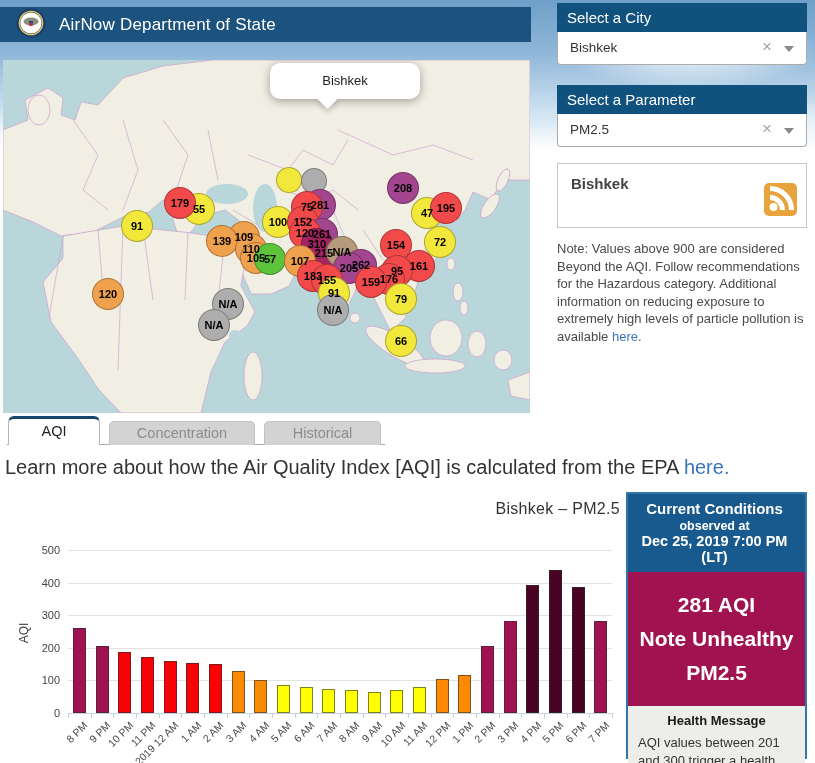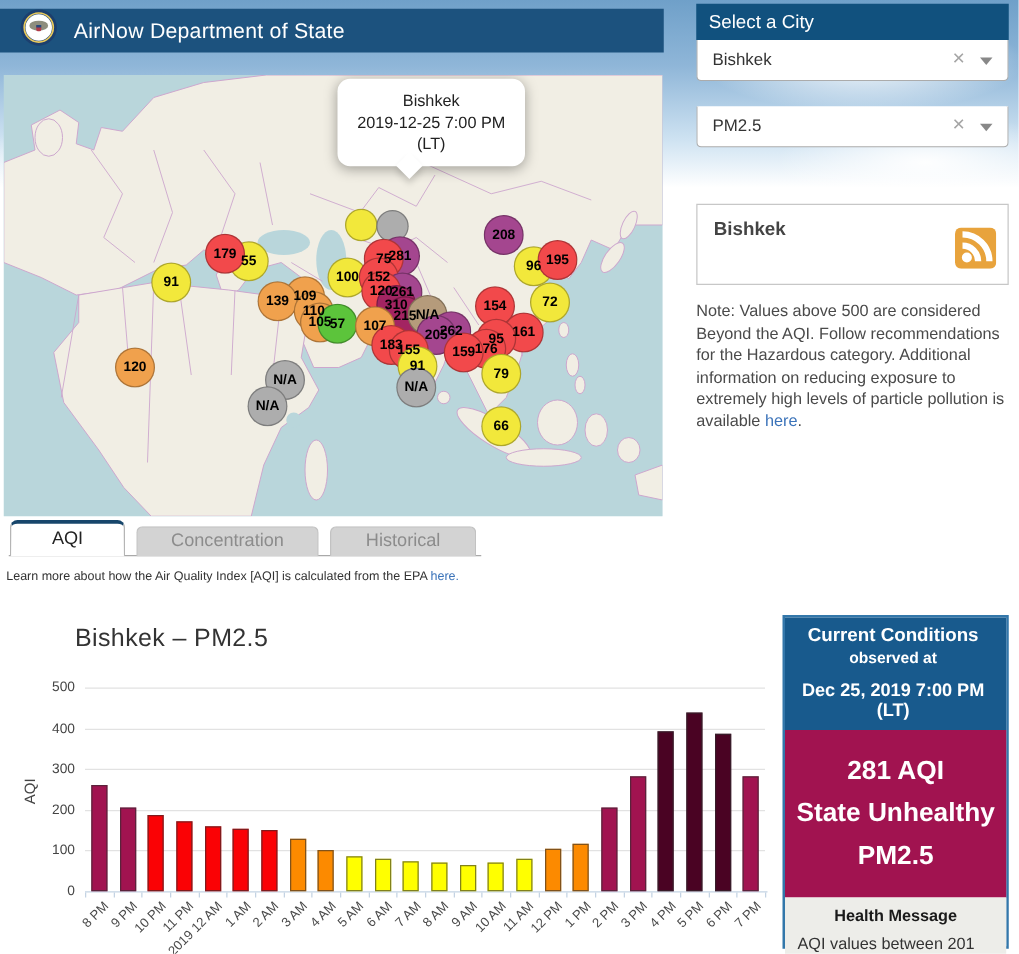--- a/index.html
+++ b/index.html
@@ -242,7 +242,6 @@
 
     <div class="popup">
       <div class="ptext">Bishkek</div>
-      <div class="ptext">2019-12-25 7:00 PM (LT)</div>
     </div>
   </div>
 

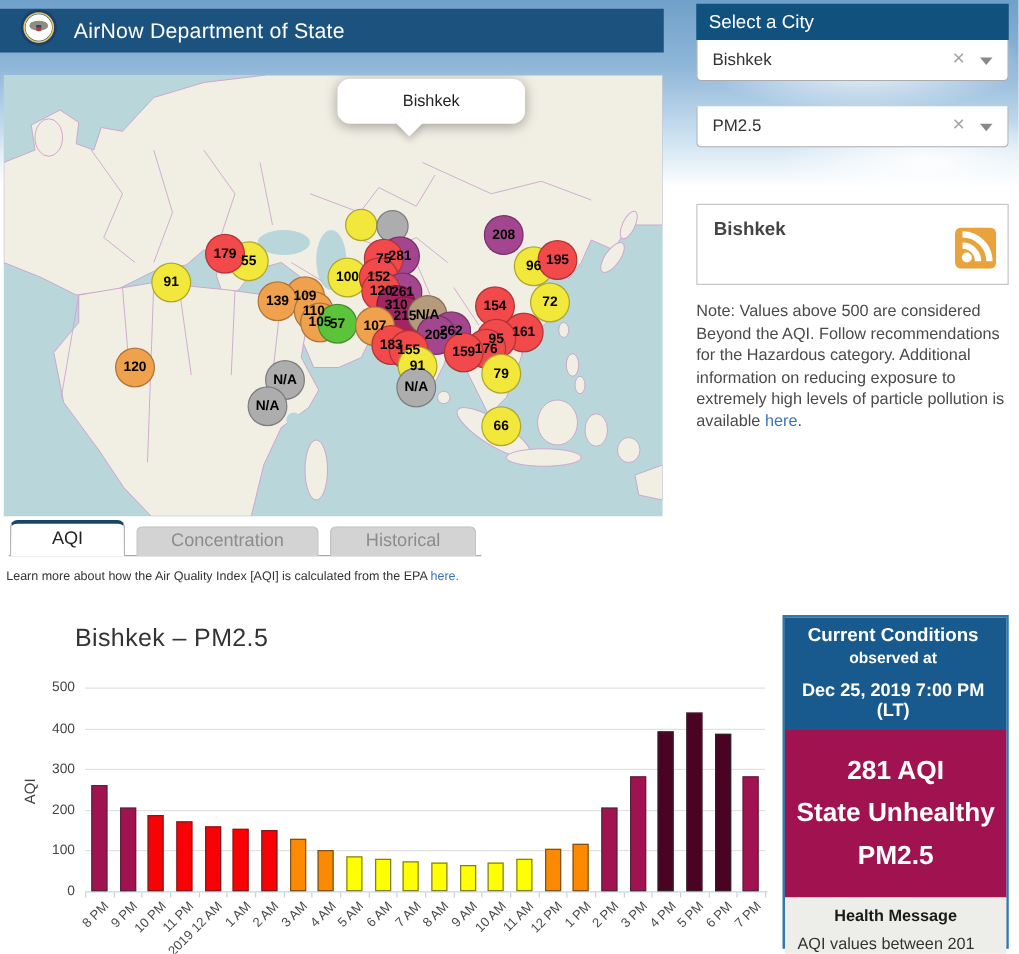--- a/index.html
+++ b/index.html
@@ -255,6 +255,7 @@
   </div>
 
   <div class="sideblock" style="top:85px;">
+    <div class="sb-head">Select a Parameter</div>
     <div class="sb-drop">
       <span class="val">PM2.5</span>
       <span class="clr">×</span>

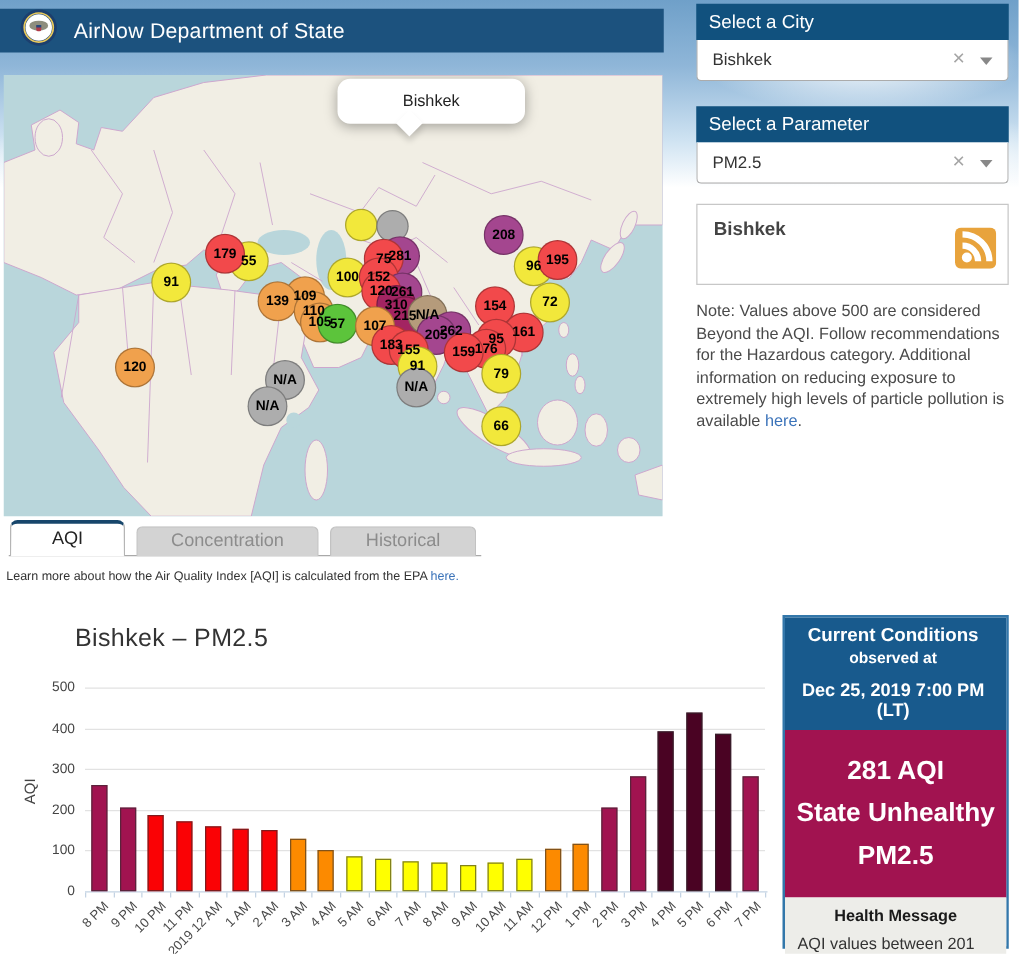--- a/index.html
+++ b/index.html
@@ -233,7 +233,7 @@
         <div class="mlabel" style="left: 324px; top: 220px; text-align: center;">155</div>
         <div class="mlabel" style="left: 331px; top: 233px;">91</div>
         <div class="mlabel" style="left: 330px; top: 250px;">N/A</div>
-        <div class="mlabel" style="left: 424px; top: 153px;">96</div>
+        <div class="mlabel" style="left: 424px; top: 153px;">47</div>
         <div class="mlabel" style="left: 443px; top: 148px;">195</div>
         <div class="mlabel" style="left: 437px; top: 182px;">72</div>
         <div class="mlabel" style="left: 398px; top: 239px;">79</div>

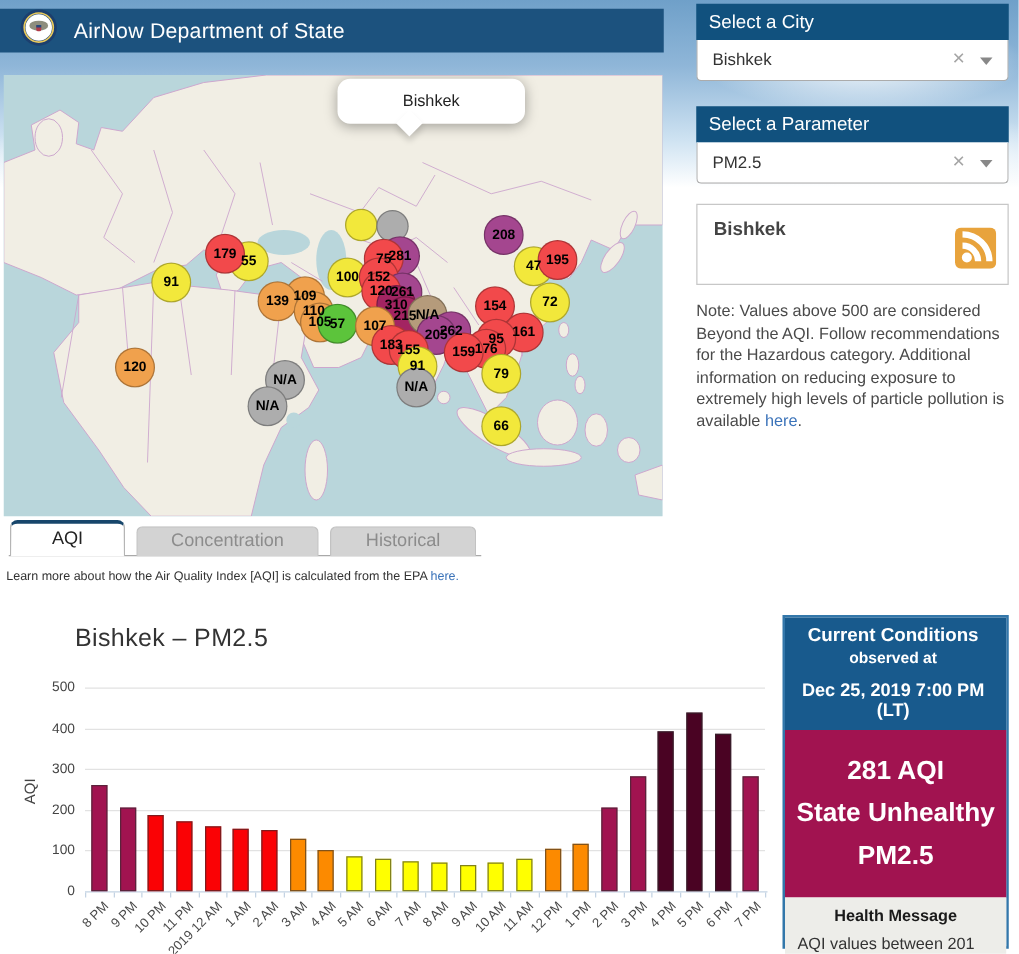--- a/index.html
+++ b/index.html
@@ -275,7 +275,7 @@
     </span>
   </div>
 
-  <div class="note"><span>Note: Values above 500 are considered Beyond the AQI. Follow recommendations for the Hazardous category. Additional information on reducing exposure to extremely high levels of particle pollution is available </span><a class="lnk" href="#">here</a><span>.</span></div>
+  <div class="note"><span>Note: Values above 900 are considered Beyond the AQI. Follow recommendations for the Hazardous category. Additional information on reducing exposure to extremely high levels of particle pollution is available </span><a class="lnk" href="#">here</a><span>.</span></div>
 
   <div class="tabline"></div>
   <div class="tab active">AQI</div>

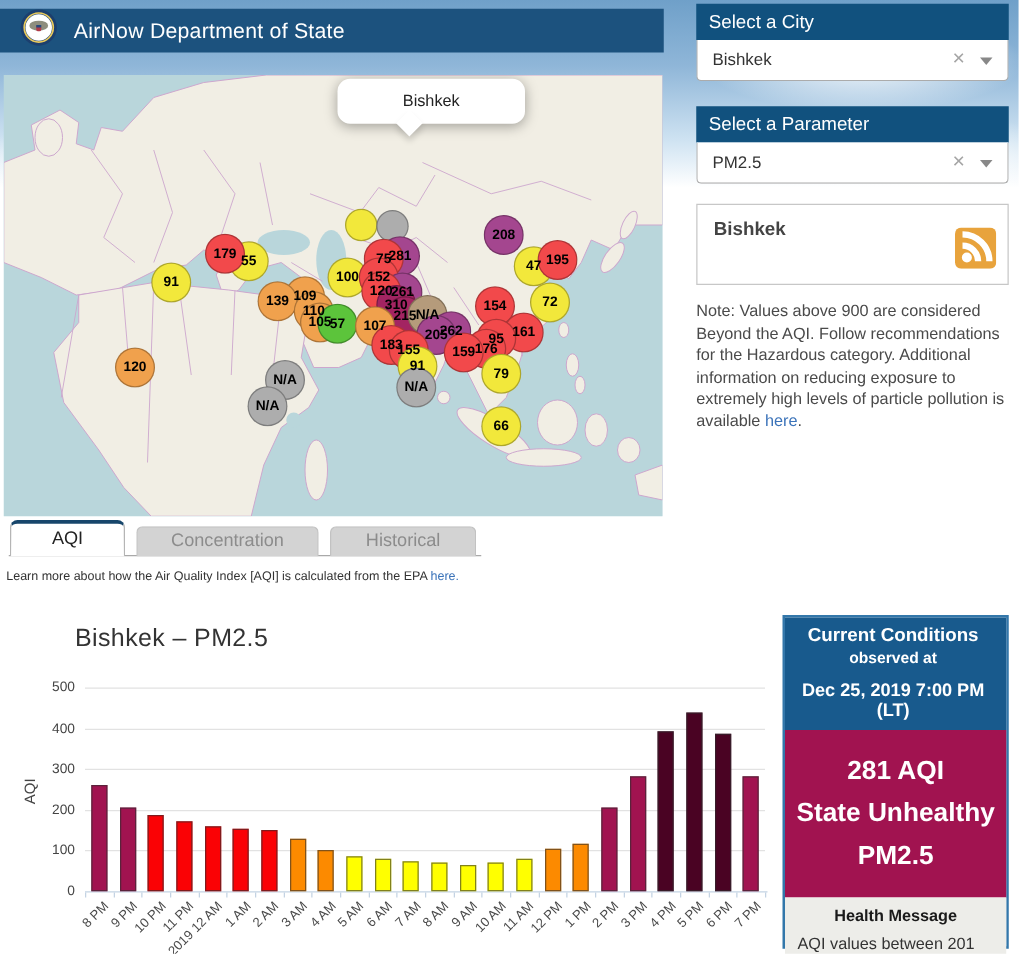--- a/index.html
+++ b/index.html
@@ -53,7 +53,7 @@
         border-radius:5px 5px 0 0;top:421px;height:24px;line-height:23px;}
   .tab.t2{left:109px;width:146px;}
   .tab.t3{left:264px;width:117px;}
-  .learn{position:absolute;left:5px;top:456px;font-size:10px;color:#333;}
+  .learn{position:absolute;left:5px;top:456px;font-size:20px;color:#333;}
   
   .chart{position:absolute;left:0;top:488px;width:622px;height:275px;}
   .c-title{position:absolute;left:60px;top:12px;width:560px;text-align:left;

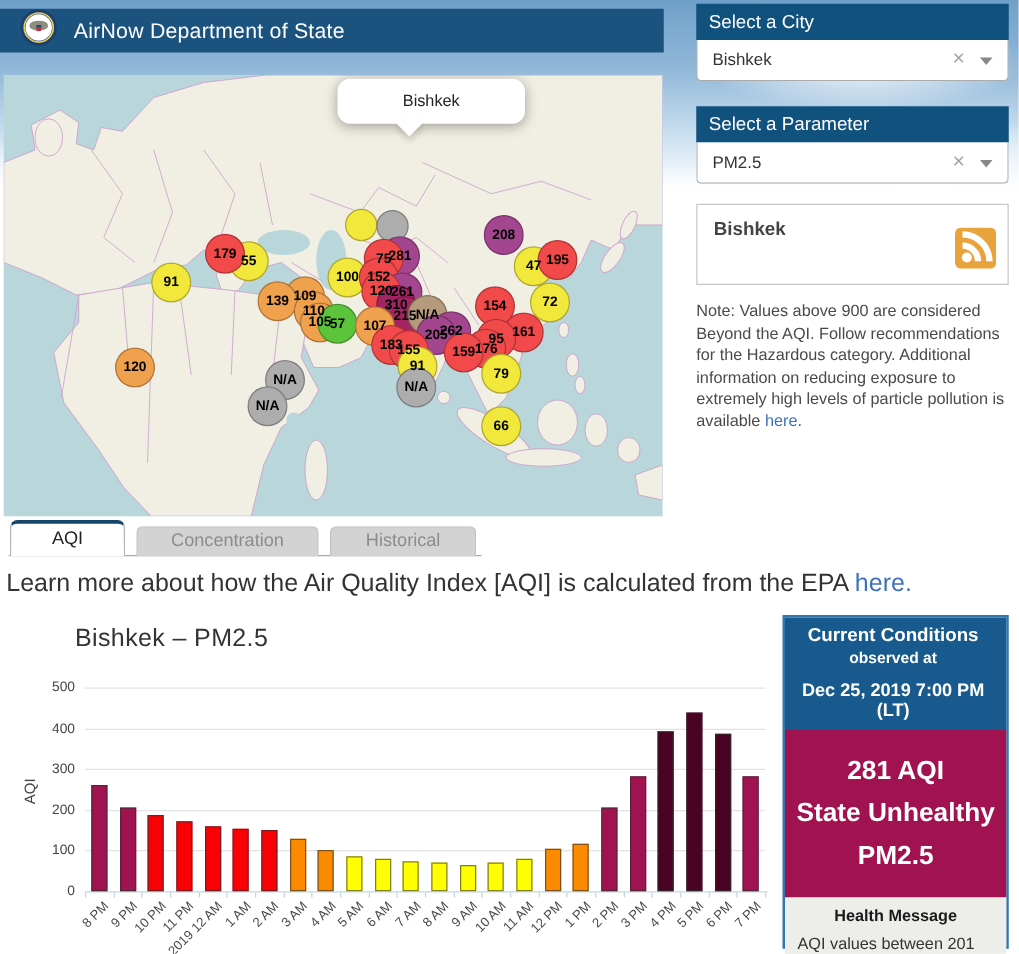--- a/index.html
+++ b/index.html
@@ -56,8 +56,8 @@
   .learn{position:absolute;left:5px;top:456px;font-size:20px;color:#333;}
   
   .chart{position:absolute;left:0;top:488px;width:622px;height:275px;}
-  .c-title{position:absolute;left:60px;top:12px;width:560px;text-align:left;
-           font-size:20px;color:#333;letter-spacing:.3px;}
+  .c-title{position:absolute;left:60px;top:12px;width:560px;text-align:right;
+           font-size:16px;color:#333;letter-spacing:.3px;}
   .gline{position:absolute;left:68px;width:544px;height:1px;background:#E2E2E2;}
   .ylab{position:absolute;width:40px;text-align:right;font-size:11px;color:#444;left:20px;}
   .yaxis-title{position:absolute;left:14px;top:138px;font-size:12px;color:#444;transform:rotate(-90deg);}

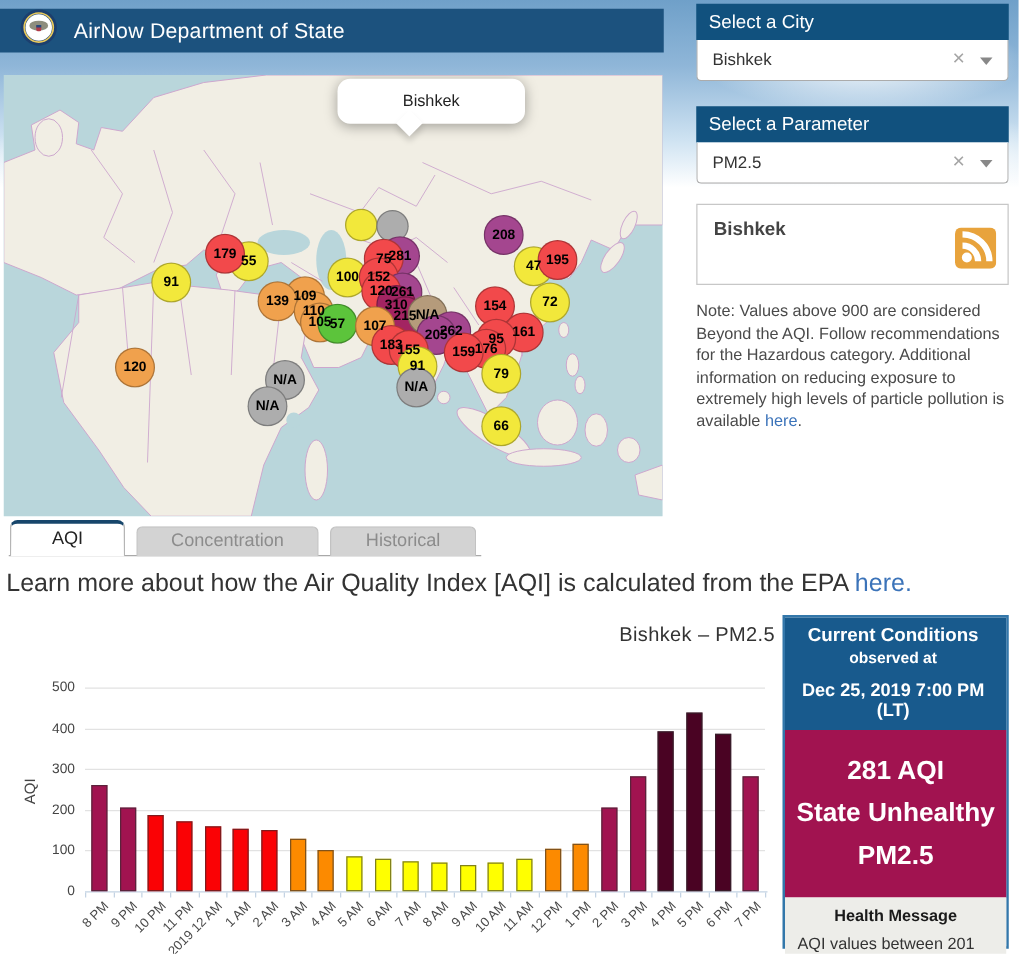--- a/index.html
+++ b/index.html
@@ -72,7 +72,7 @@
   .cc-head{background:#185A8D;color:#fff;text-align:center;padding:6px 6px 7px 2px;}
   .cc-head .l1{font-size:15px;font-weight:bold;}
   .cc-head .l2{font-size:12.5px;font-weight:bold;margin-top:2px;}
-  .cc-head .l3{font-size:14.5px;font-weight:bold;margin-top:12px;}
+  .cc-head .l3{font-size:14.5px;font-weight:bold;margin-top:0;}
   .cc-aqi{background:#A11350;color:#fff;text-align:center;padding:16px 4px;}
   .cc-aqi div{font-size:21px;font-weight:bold;line-height:34px;}
   .cc-health{background:#EDEDE9;flex:1;padding:7px 10px 4px 10px;}

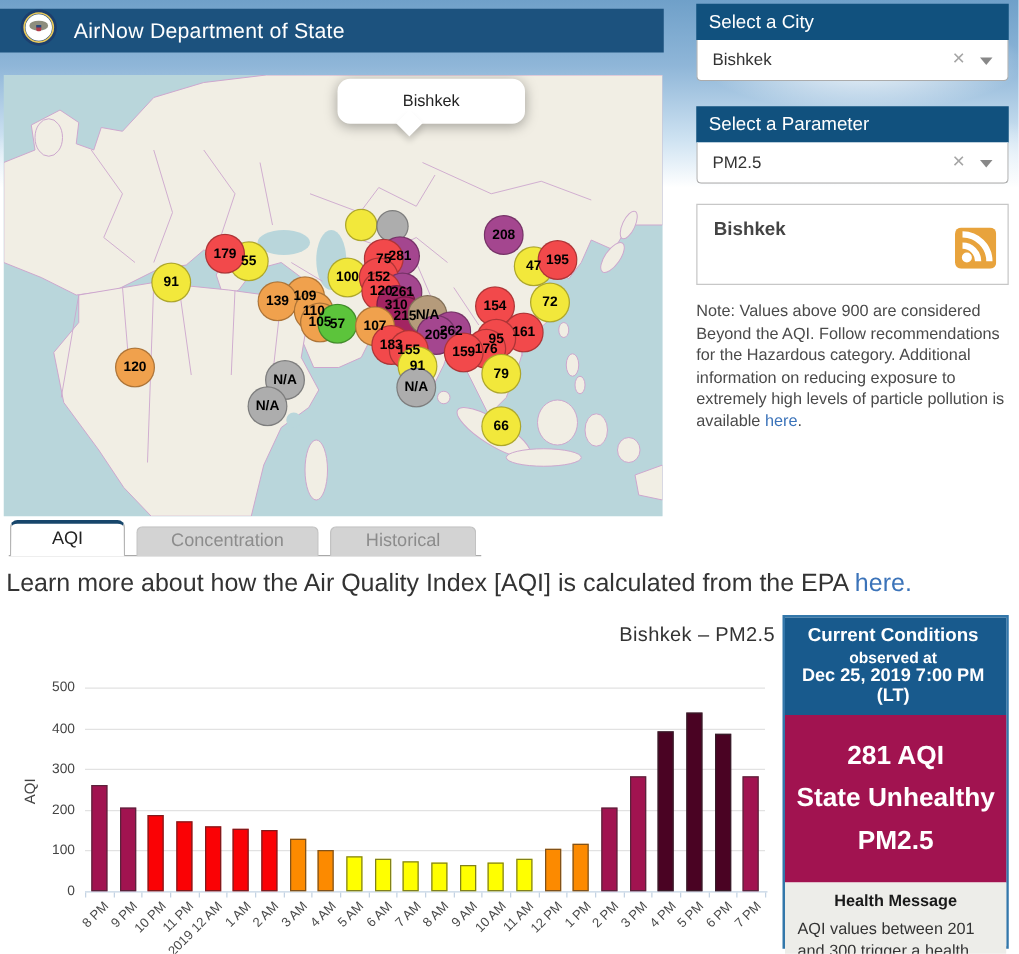--- a/index.html
+++ b/index.html
@@ -384,7 +384,7 @@
     </div>
     <div class="cc-aqi">
       <div>281 AQI</div>
-      <div>State Unhealthy</div>
+      <div>Note Unhealthy</div>
       <div>PM2.5</div>
     </div>
     <div class="cc-health">

